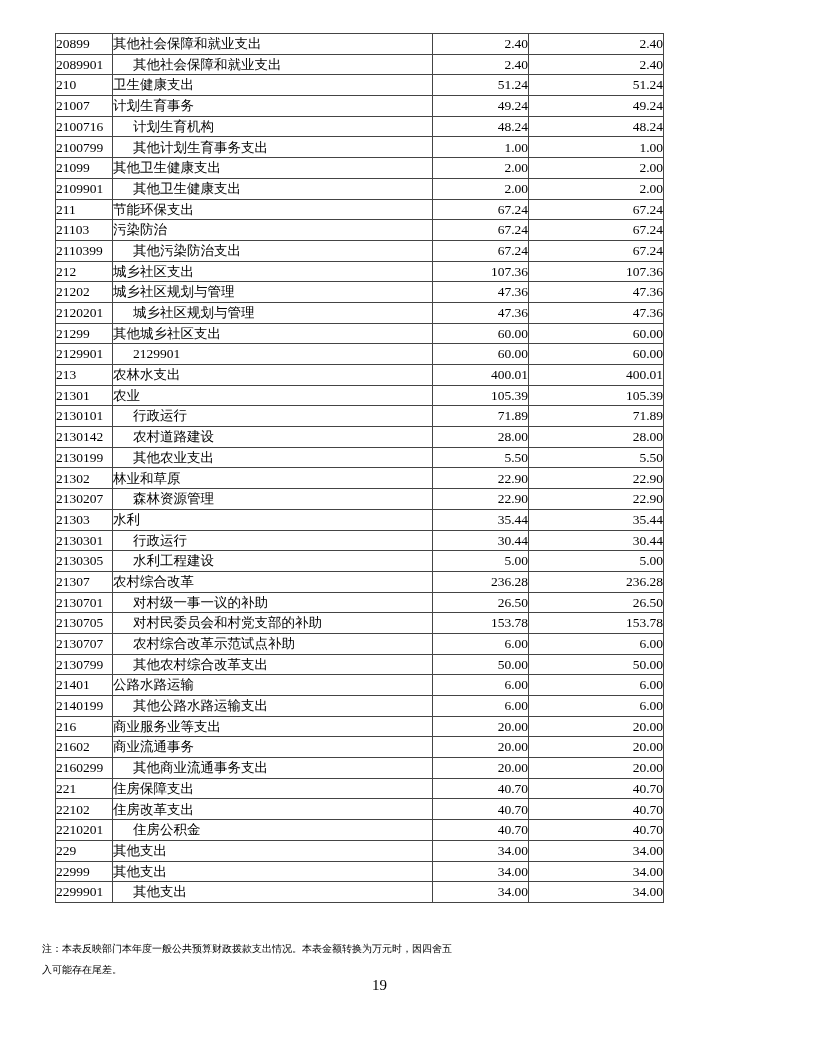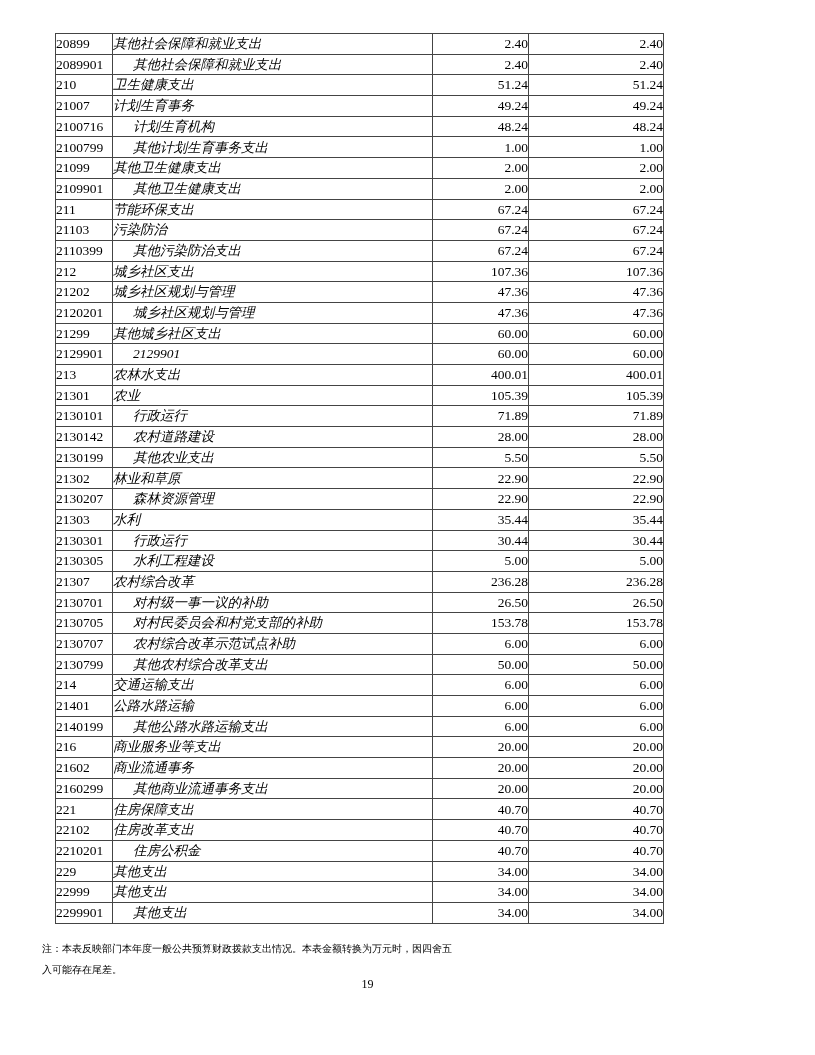--- a/index.html
+++ b/index.html
@@ -35,7 +35,7 @@
     line-height: 1;
   }
   td.code  { padding-left: 3px; }
-  td.name  { padding-left: 4px; font-style: italic; }
+  td.name  { padding-left: 4px; }
   td.name.indent { padding-left: 20px; }
   td.val   { text-align: right; padding-right: 5px; }
   .note {

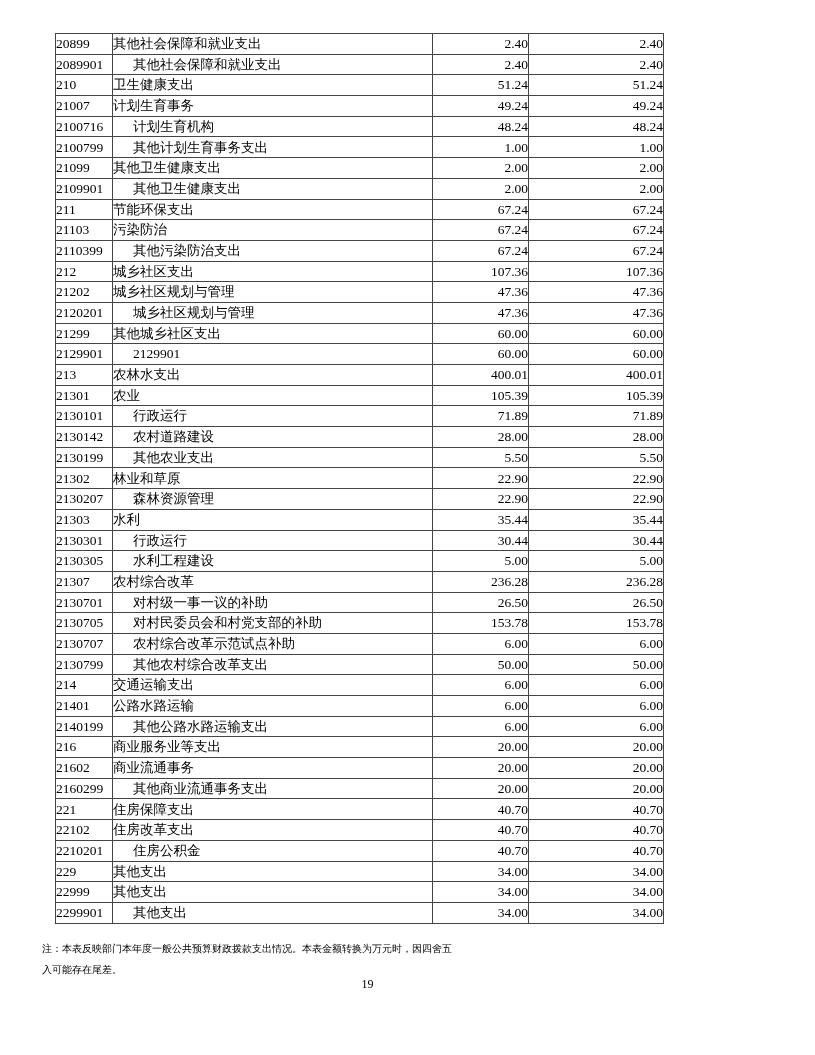--- a/index.html
+++ b/index.html
@@ -255,12 +255,6 @@
           <td class="val">50.00</td>
         </tr>
         <tr>
-          <td class="code">214</td>
-          <td class="name">交通运输支出</td>
-          <td class="val">6.00</td>
-          <td class="val">6.00</td>
-        </tr>
-        <tr>
           <td class="code">21401</td>
           <td class="name">公路水路运输</td>
           <td class="val">6.00</td>

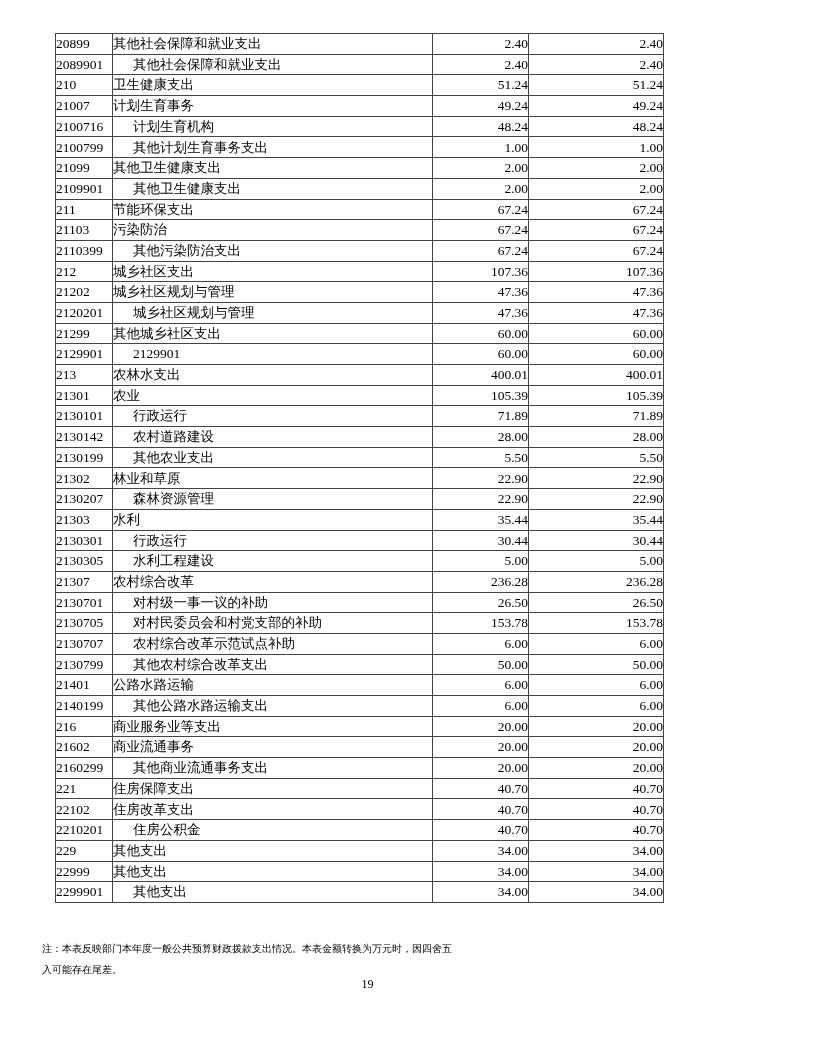--- a/index.html
+++ b/index.html
@@ -48,11 +48,11 @@
   }
   .pagenum {
     position: absolute;
-    left: 0;
+    left: 12px;
     top: 977px;
     width: 100%;
     text-align: center;
-    font-size: 12px;
+    font-size: 15px;
   }
 </style>
 </head>

